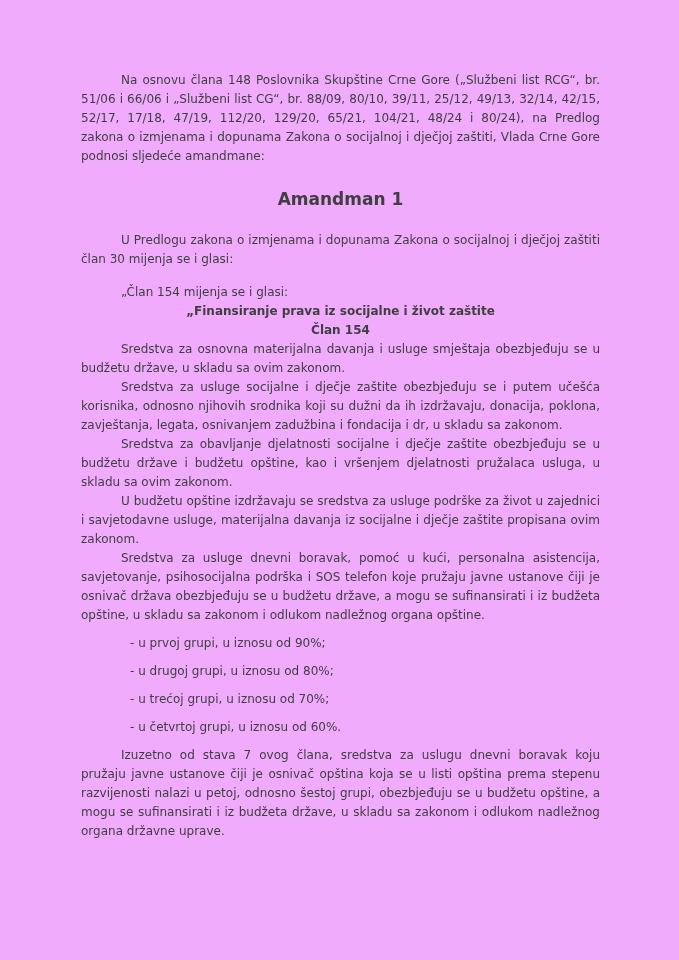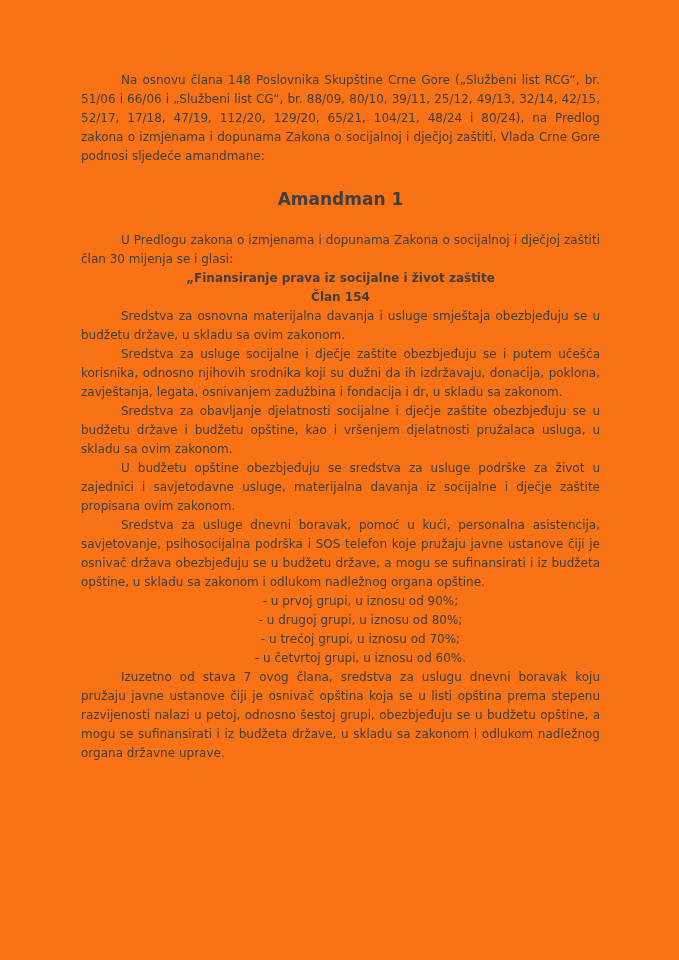--- a/index.html
+++ b/index.html
@@ -16,7 +16,7 @@
     box-sizing: border-box;
     width: 679px;
     height: 960px;
-    background: #f97316;
+    background: #f0abfc;
     padding: 71px 79px 30px 81px;
     font-family: "DejaVu Sans", "Liberation Sans", sans-serif;
     font-size: 12px;

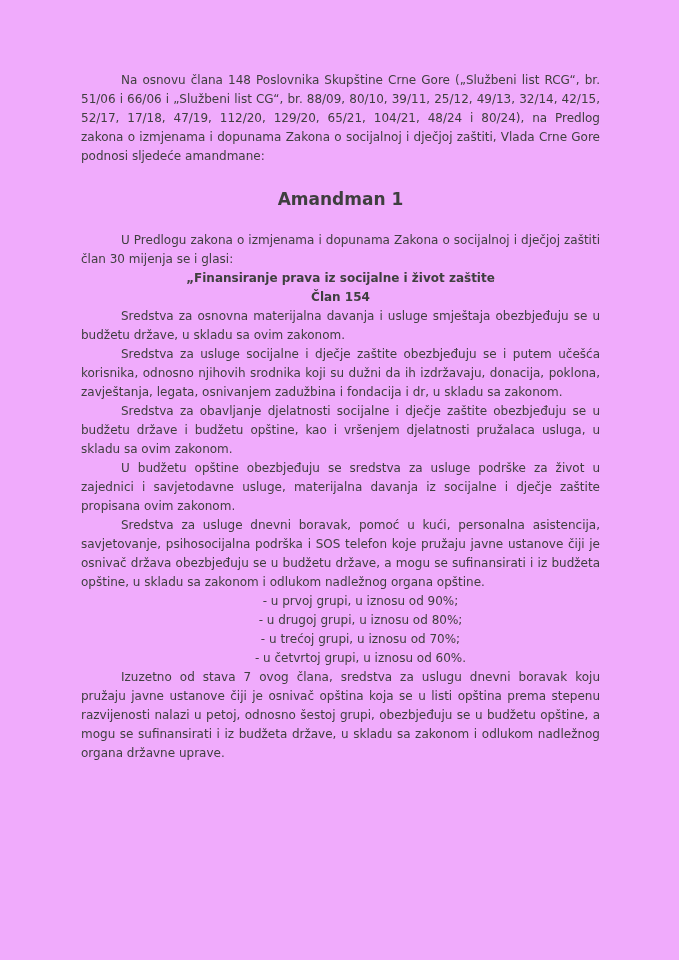--- a/index.html
+++ b/index.html
@@ -66,6 +66,7 @@
 
   <p class="para">U Predlogu zakona o izmjenama i dopunama Zakona o socijalnoj i dječjoj zaštiti član 30 mijenja se i glasi:</p>
 
+  <p class="plain gap-before">„Član 154 mijenja se i glasi:</p>
 
   <p class="centered-bold">„Finansiranje prava iz socijalne i život zaštite</p>
 

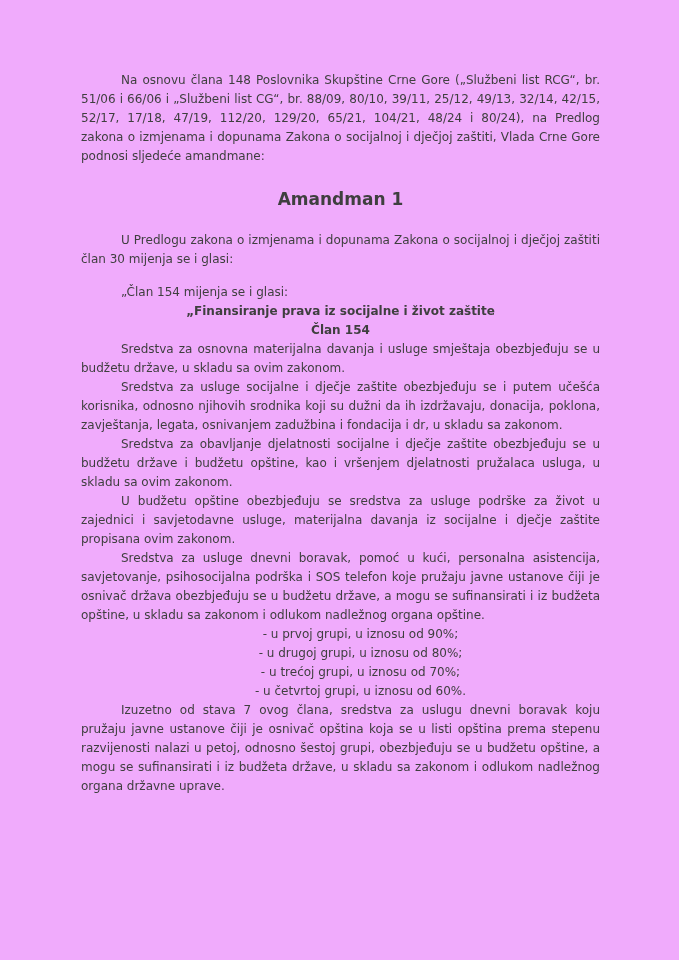--- a/index.html
+++ b/index.html
@@ -75,7 +75,7 @@
   <p class="para">Sredstva za osnovna materijalna davanja i usluge smještaja obezbjeđuju se u budžetu države, u skladu sa ovim zakonom.</p>
   <p class="para">Sredstva za usluge socijalne i dječje zaštite obezbjeđuju se i putem učešća korisnika, odnosno njihovih srodnika koji su dužni da ih izdržavaju, donacija, poklona, zavještanja, legata, osnivanjem zadužbina i fondacija i dr, u skladu sa zakonom.</p>
   <p class="para">Sredstva za obavljanje djelatnosti socijalne i dječje zaštite obezbjeđuju se u budžetu države i budžetu opštine, kao i vršenjem djelatnosti pružalaca usluga, u skladu sa ovim zakonom.</p>
-  <p class="para">U budžetu opštine obezbjeđuju se sredstva za usluge podrške za život u zajednici i savjetodavne usluge, materijalna davanja iz socijalne i dječje zaštite propisana ovim zakonom.</p>
+  <p class="para">U budžetu opštine izdržavaju se sredstva za usluge podrške za život u zajednici i savjetodavne usluge, materijalna davanja iz socijalne i dječje zaštite propisana ovim zakonom.</p>
   <p class="para">Sredstva za usluge dnevni boravak, pomoć u kući, personalna asistencija, savjetovanje, psihosocijalna podrška i SOS telefon koje pružaju javne ustanove čiji je osnivač država obezbjeđuju se u budžetu države, a mogu se sufinansirati i iz budžeta opštine, u skladu sa zakonom i odlukom nadležnog organa opštine.</p>
 
   <p class="list-item">- u prvoj grupi, u iznosu od 90%;</p>

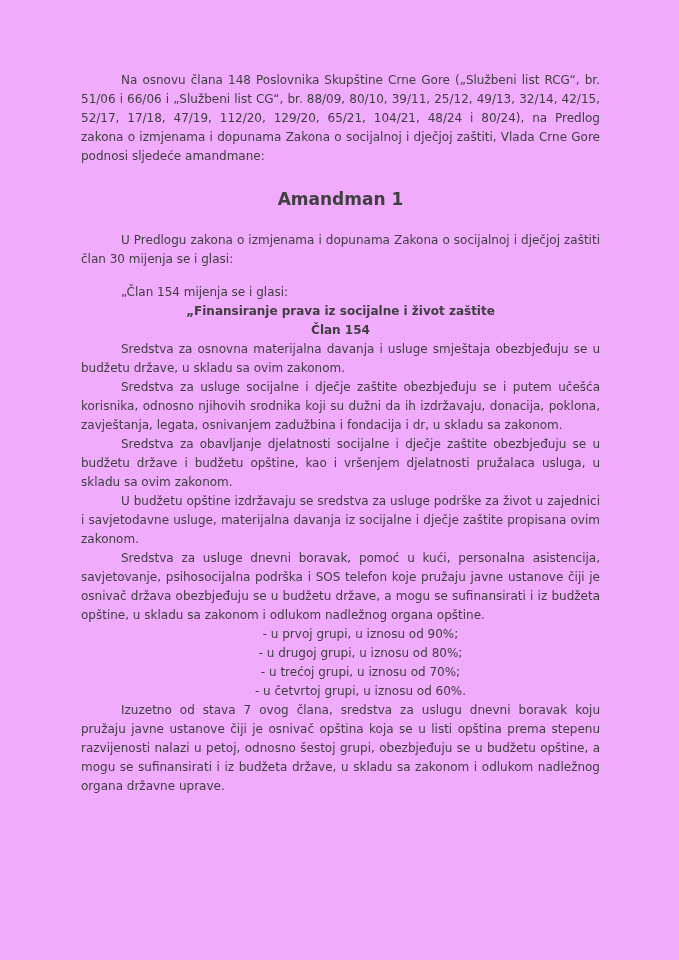--- a/index.html
+++ b/index.html
@@ -50,8 +50,8 @@
     font-weight: bold;
   }
   .list-item {
-    margin: 0;
-    text-align: center;
+    margin: 9px;
+    text-align: left;
     text-indent: 40px;
   }
 </style>

